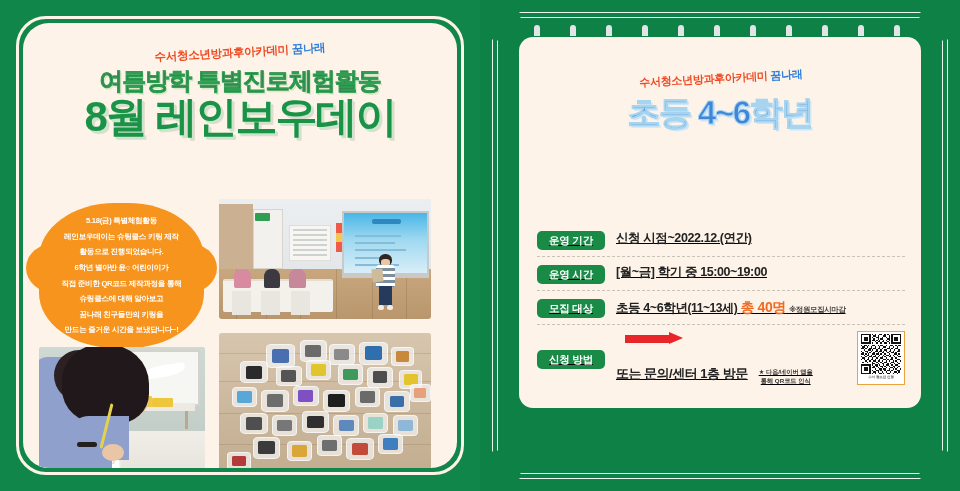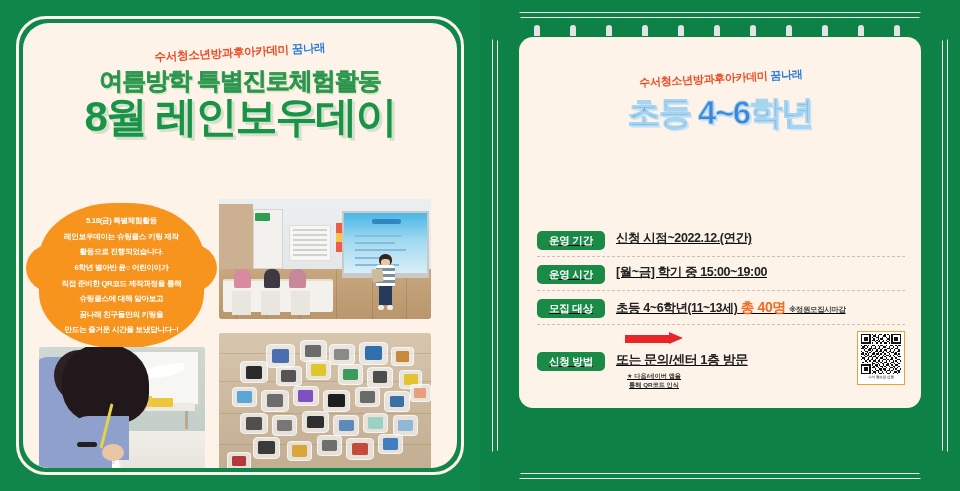--- a/index.html
+++ b/index.html
@@ -202,7 +202,7 @@
   .arrow .stem{position:absolute;left:0;top:2px;width:46px;height:8px;background:#e8262a;}
   .arrow .head{position:absolute;left:44px;top:-1px;width:0;height:0;
     border-top:6px solid transparent;border-bottom:6px solid transparent;border-left:14px solid #e8262a;}
-  .ab-line2{display:flex;align-items:flex-start;margin-top:7px;flex-direction:column;}
+  .ab-line2{display:flex;align-items:flex-start;margin-top:21px;}
   .ab-b{font-size:13px;font-weight:bold;color:#222;letter-spacing:-.5px;}
   .ab-tiny{font-size:6.2px;font-weight:bold;color:#333;line-height:1.5;margin-left:11px;margin-top:2px;text-align:center;}
   .qr{position:absolute;right:0;top:-2px;width:48px;height:54px;

